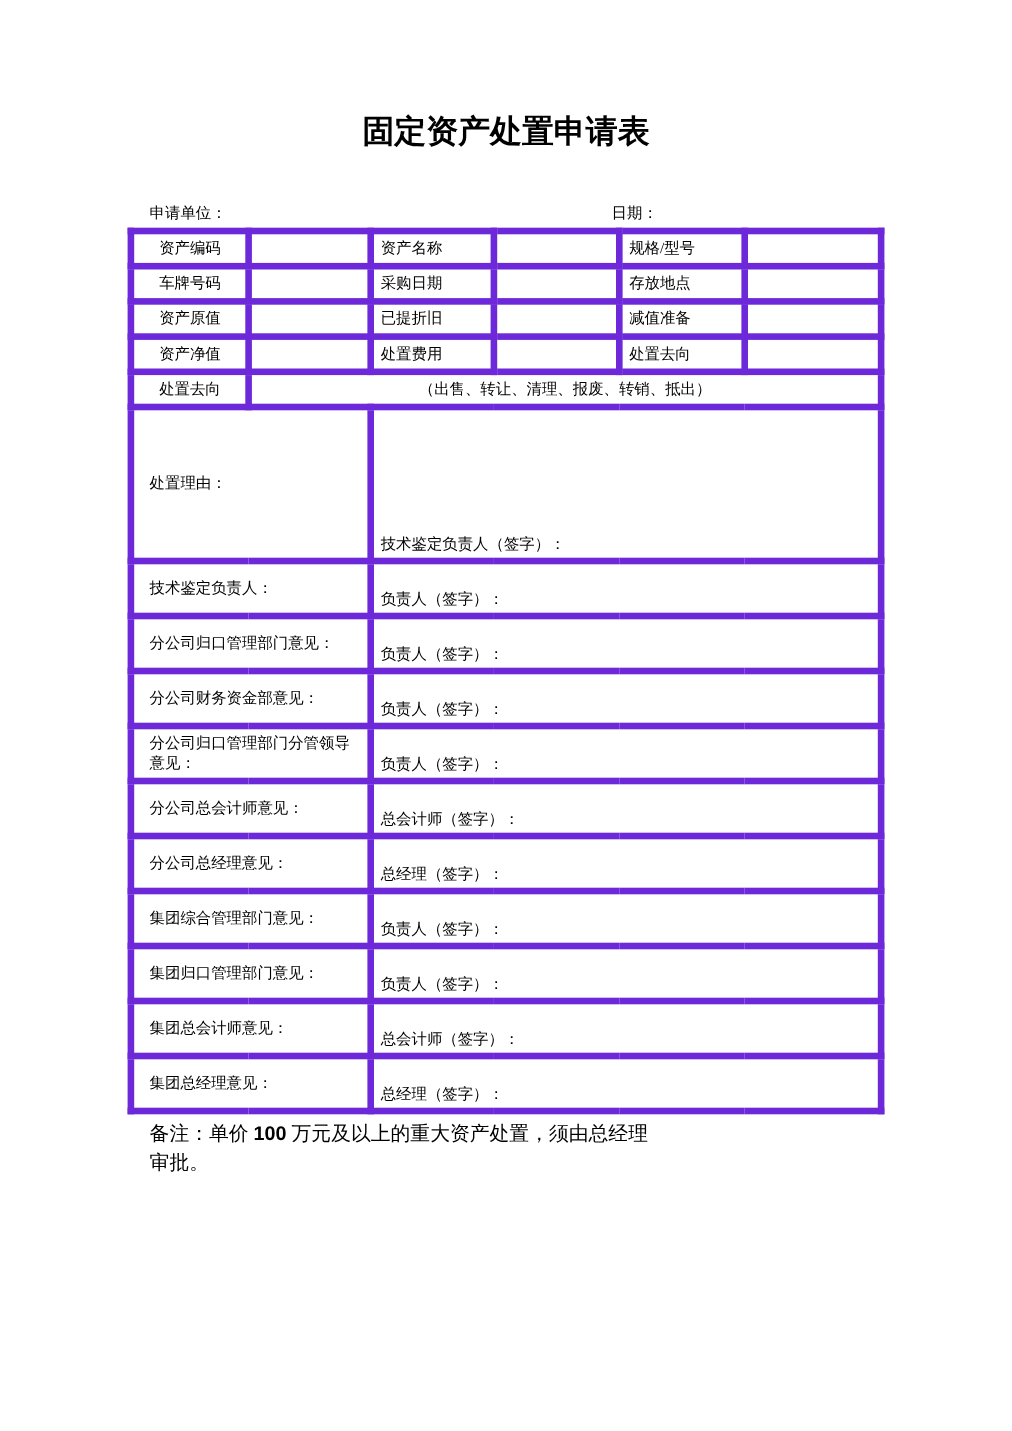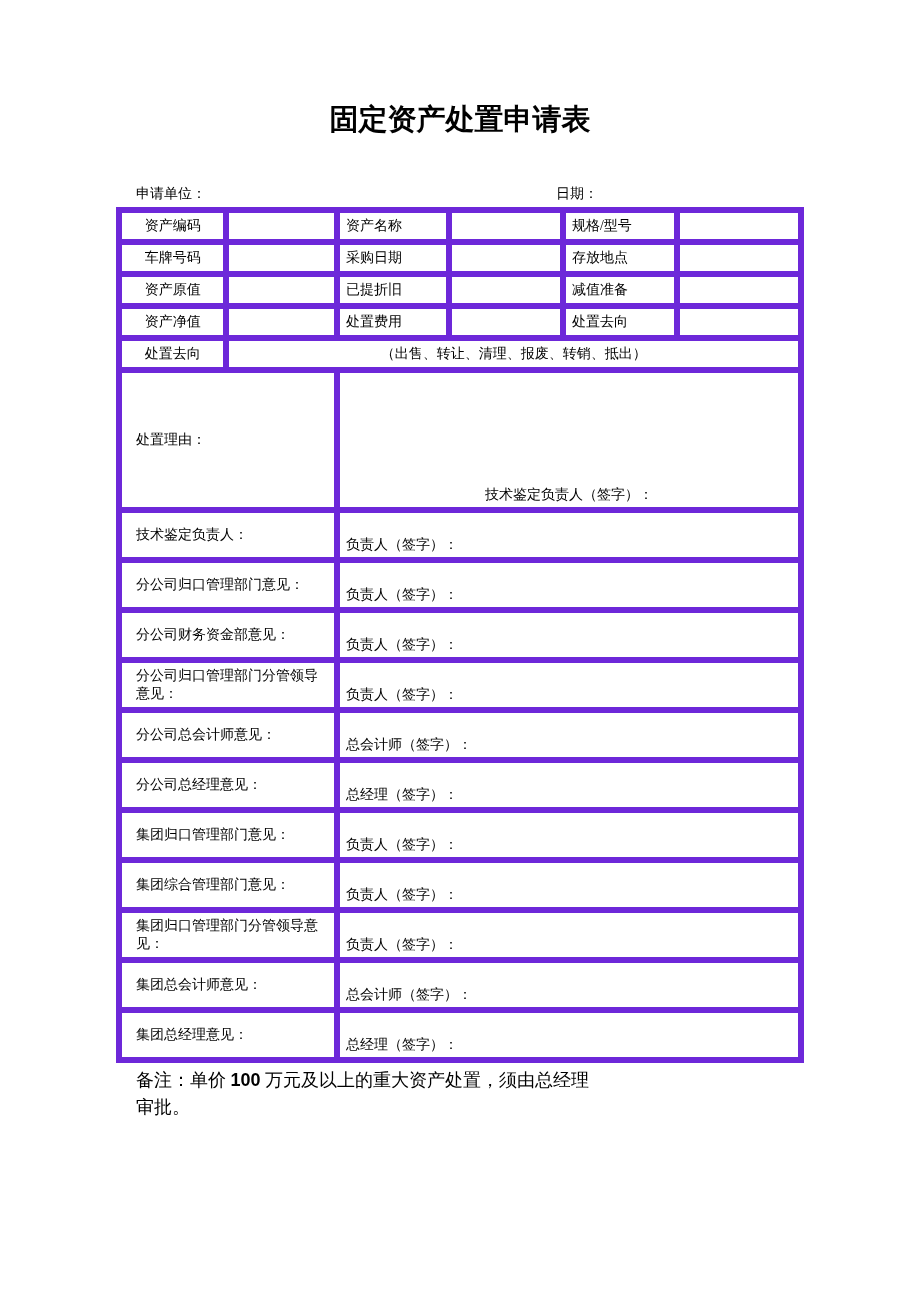--- a/index.html
+++ b/index.html
@@ -48,7 +48,7 @@
     .c6 { width: 112px; }
     .sig-label { padding-left: 14px; }
     .sig-cell { vertical-align: bottom !important; padding-bottom: 3px; }
-    .reason-row td.sig-cell { height: 140px; text-align: center; }
+    .reason-row td.sig-cell { height: 140px; }
     .tall-row td { height: 50px; }
     .note {
       margin-top: 4px;

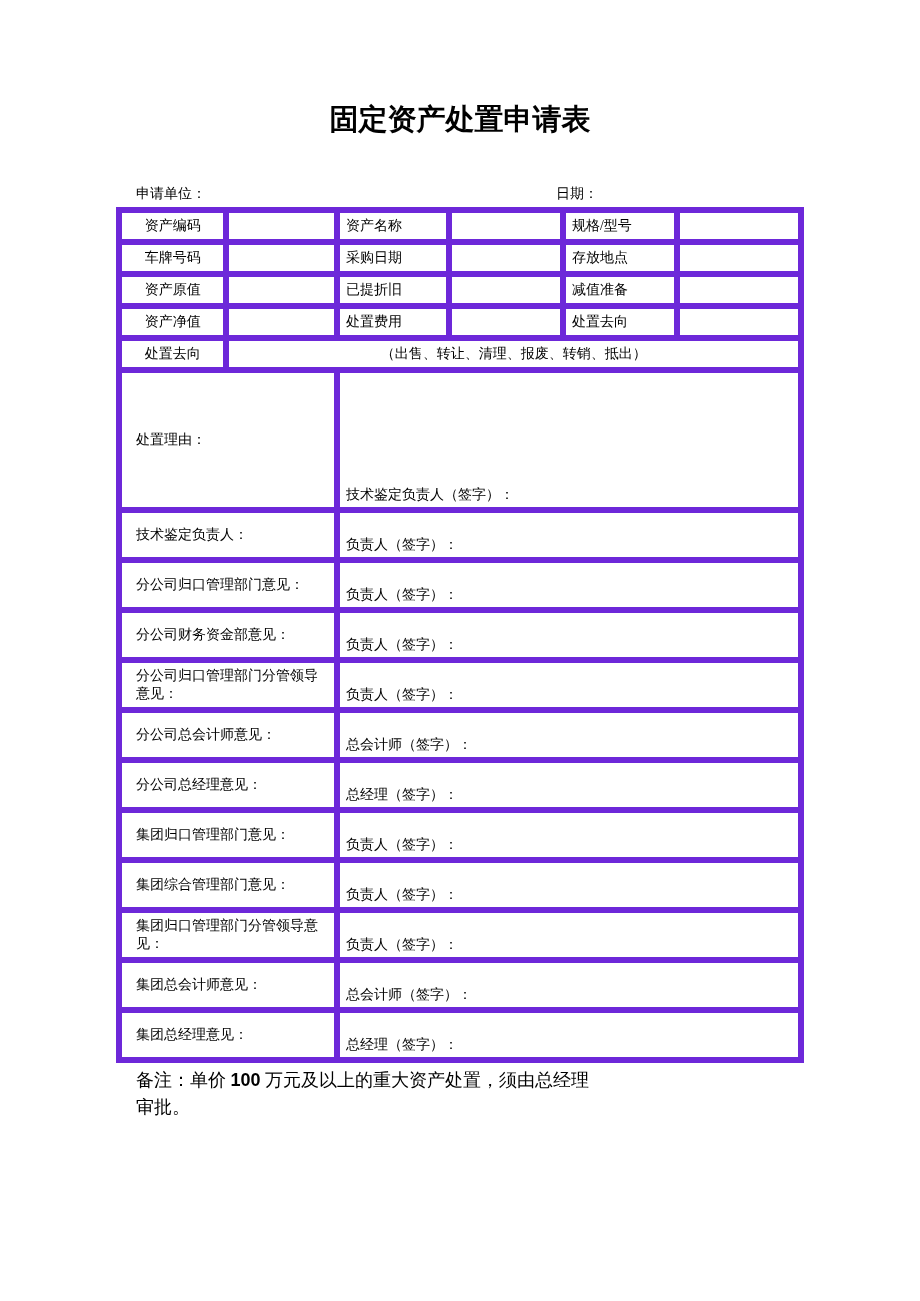--- a/index.html
+++ b/index.html
@@ -151,11 +151,11 @@
     <td colspan="4" class="sig-cell">总经理（签字）：</td>
   </tr>
   <tr class="tall-row">
-    <td colspan="2" class="sig-label">集团归口管理部门意见：</td>
+    <td colspan="2" class="sig-label">集团综合管理部门意见：</td>
     <td colspan="4" class="sig-cell">负责人（签字）：</td>
   </tr>
   <tr class="tall-row">
-    <td colspan="2" class="sig-label">集团综合管理部门意见：</td>
+    <td colspan="2" class="sig-label">集团归口管理部门意见：</td>
     <td colspan="4" class="sig-cell">负责人（签字）：</td>
   </tr>
   <tr class="tall-row">

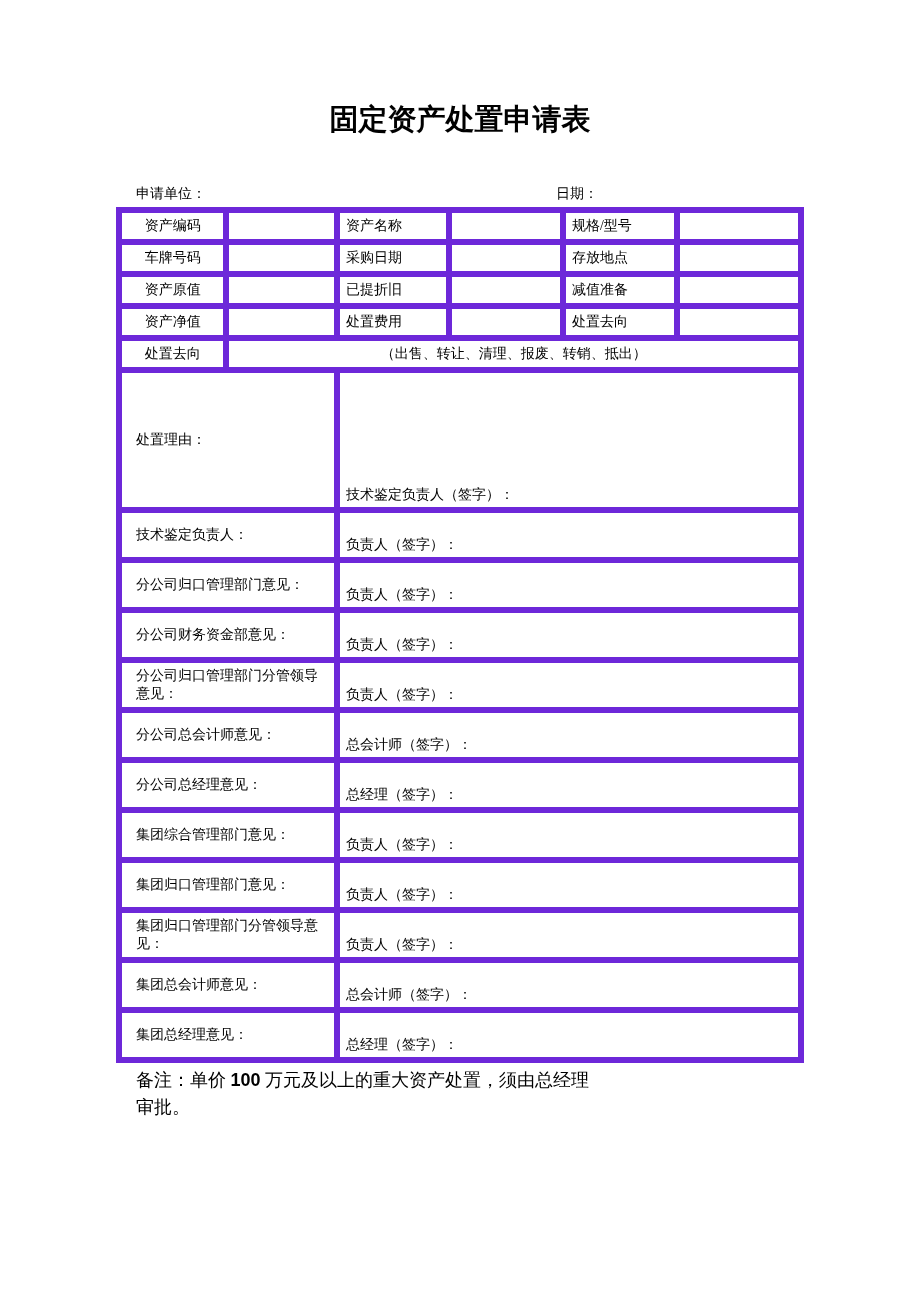--- a/index.html
+++ b/index.html
@@ -159,10 +159,6 @@
     <td colspan="4" class="sig-cell">负责人（签字）：</td>
   </tr>
   <tr class="tall-row">
-    <td colspan="2" class="sig-label">集团归口管理部门分管领导意见：</td>
-    <td colspan="4" class="sig-cell">负责人（签字）：</td>
-  </tr>
-  <tr class="tall-row">
     <td colspan="2" class="sig-label">集团总会计师意见：</td>
     <td colspan="4" class="sig-cell">总会计师（签字）：</td>
   </tr>

